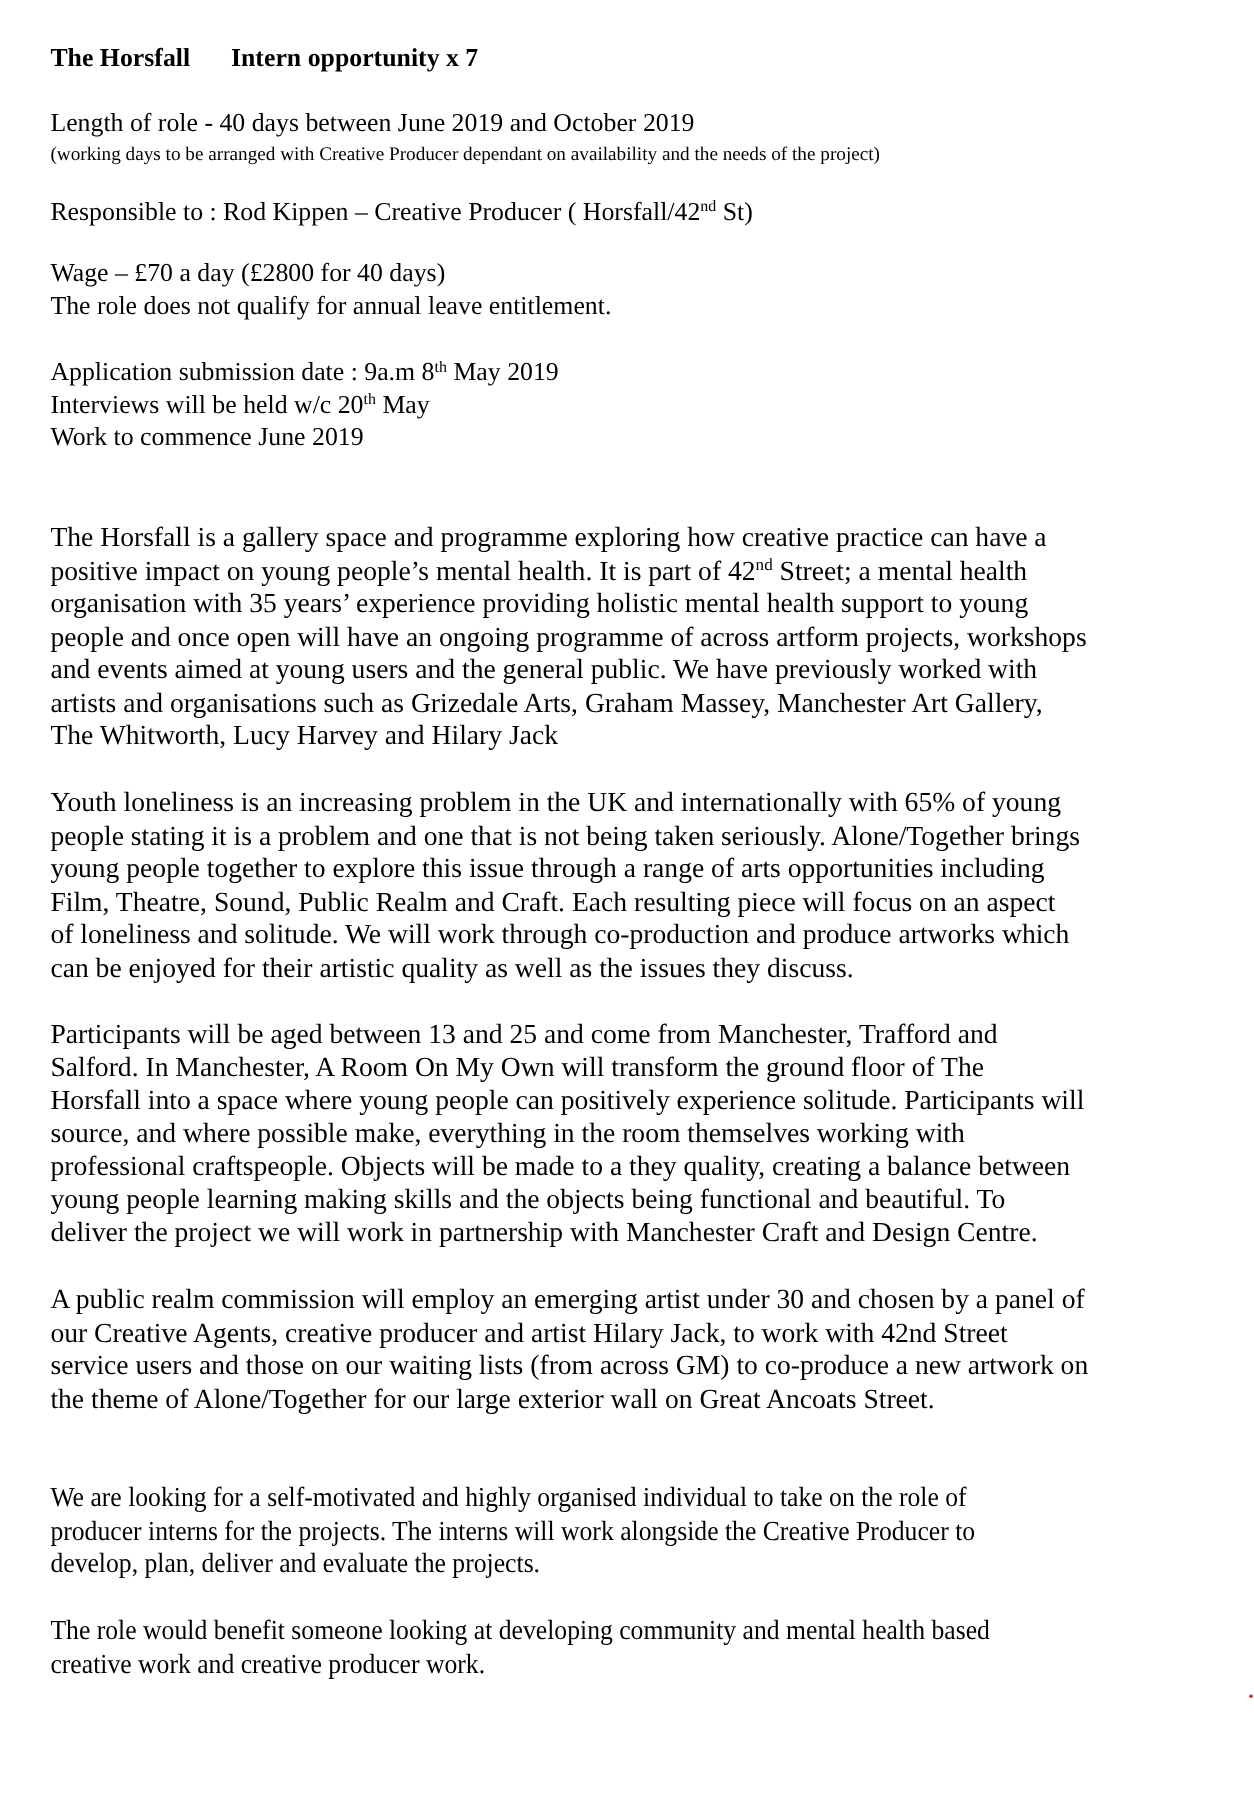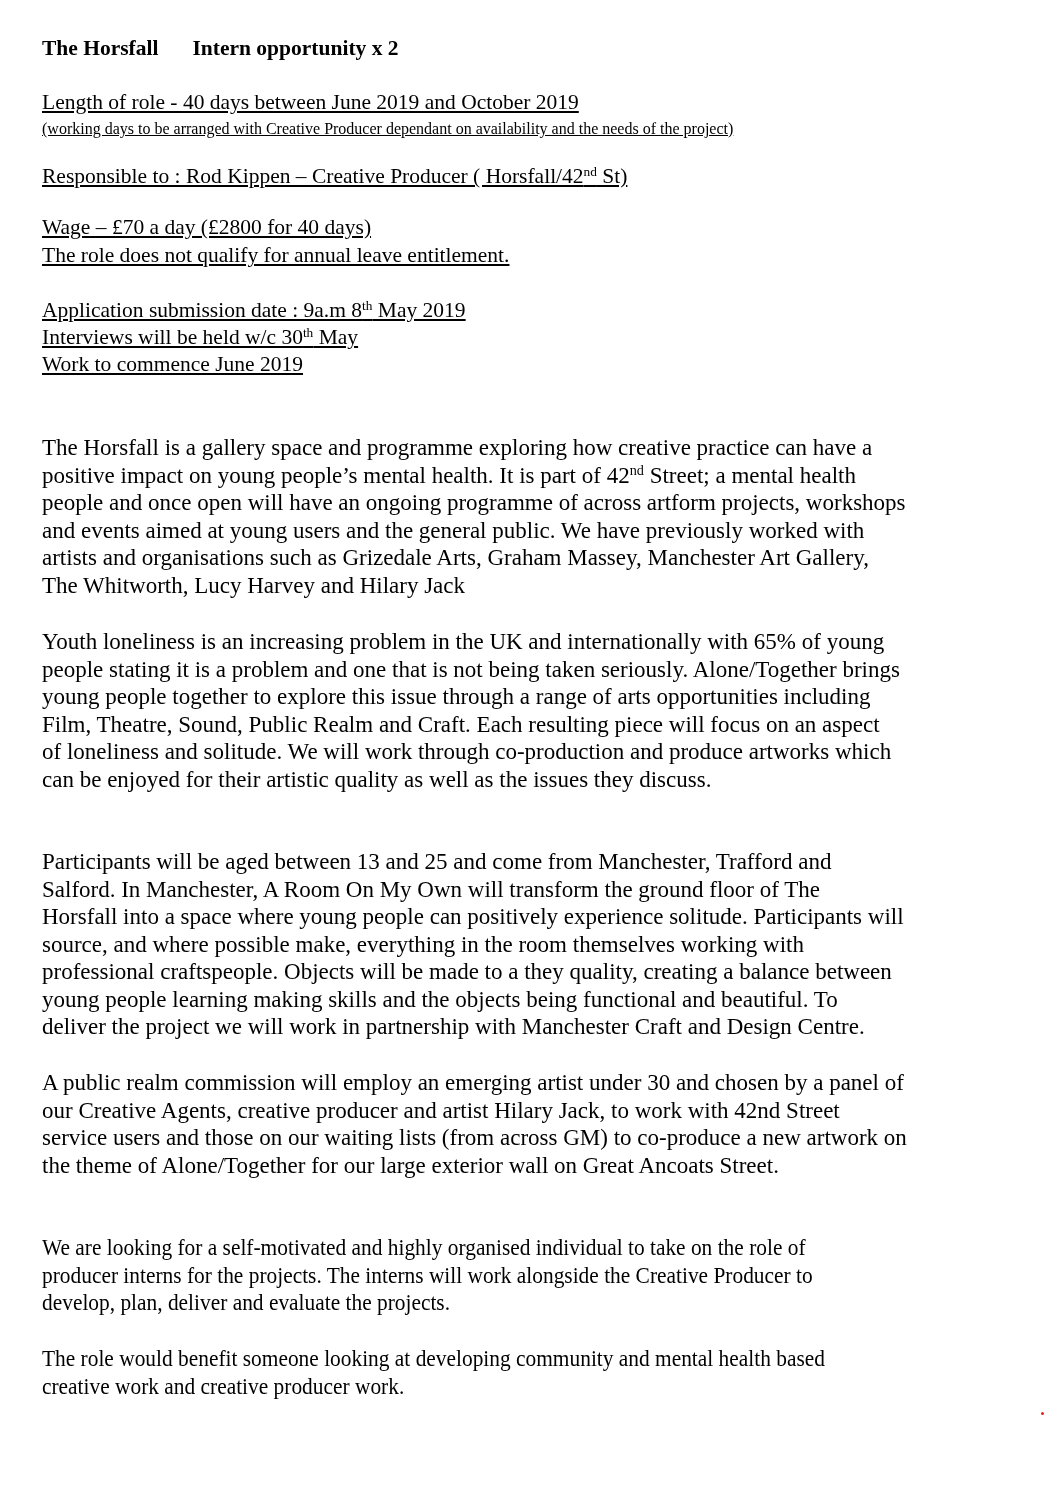--- a/index.html
+++ b/index.html
@@ -26,7 +26,7 @@
 <body>
 
 <div class="page">
-  <div class="title"><span>The Horsfall</span><span class="t2">Intern opportunity x 2</span></div>
+  <div class="title"><span>The Horsfall</span><span class="t2">Intern opportunity x 7</span></div>
 
   <div class="line" style="top:89px">Length of role  - 40 days between June 2019 and October 2019</div>
   <div class="line small" style="top:119px">(working days to be arranged with Creative Producer dependant on availability and the needs of the project)</div>

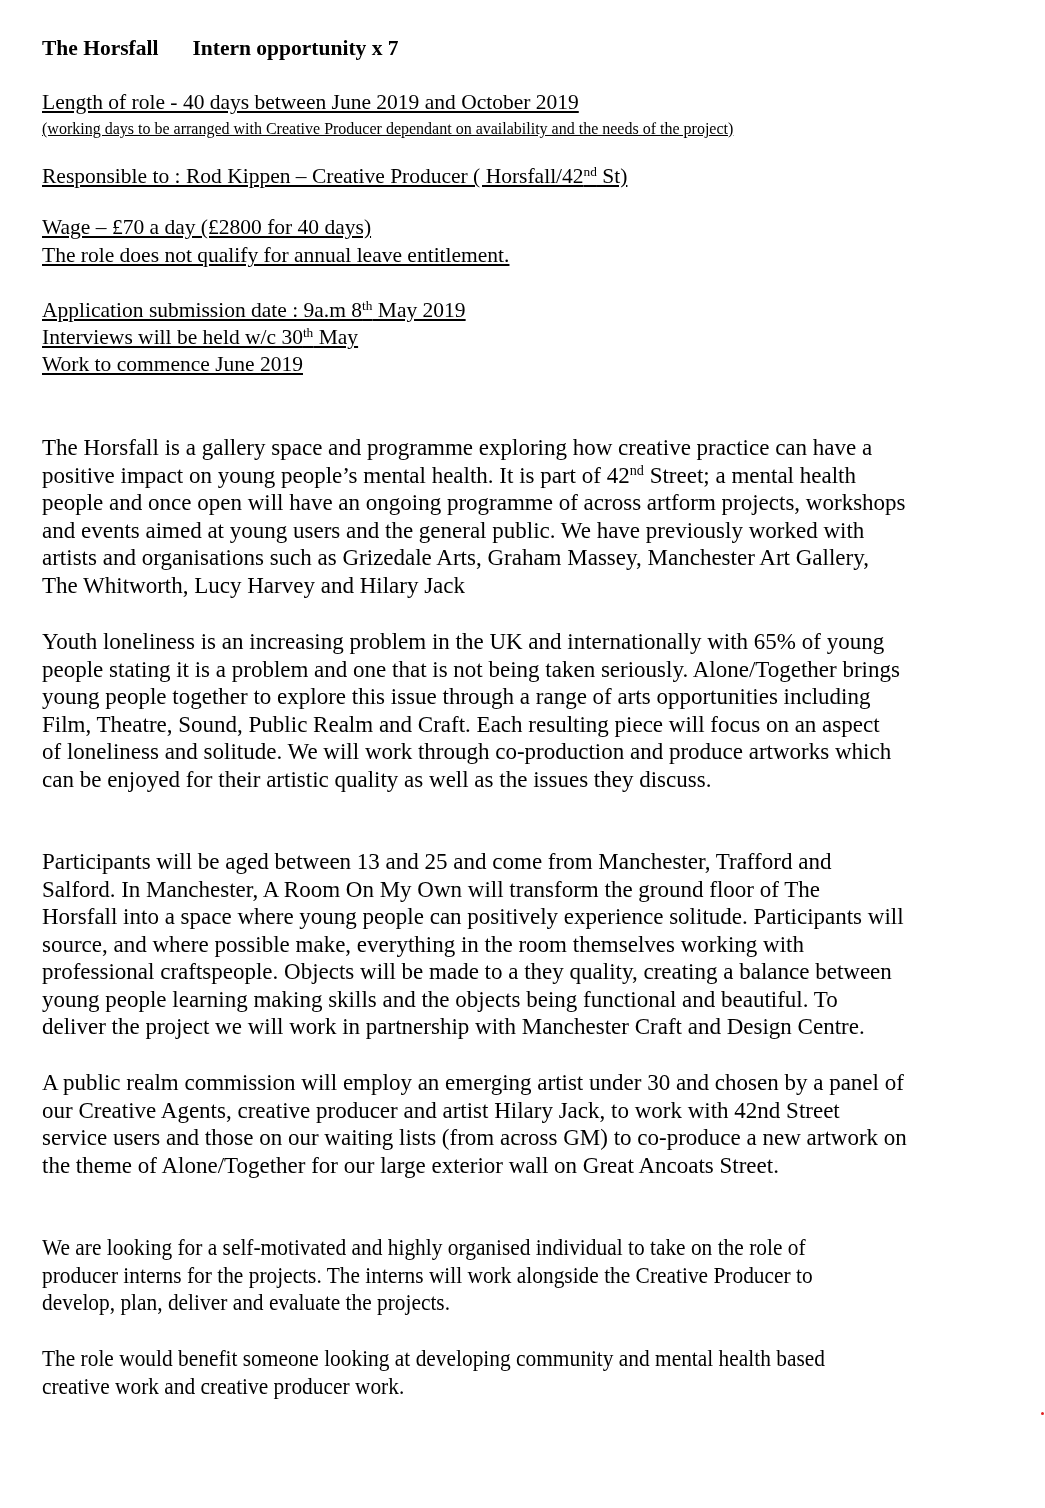--- a/index.html
+++ b/index.html
@@ -14,7 +14,7 @@
       font-weight: bold; font-size: 21.5px; white-space: pre;
     }
     .title .t2 { margin-left: 34px; }
-    .line { position: absolute; left: 0; font-size: 21.5px; white-space: nowrap; line-height: 27px; text-decoration: underline; }
+    .line { position: absolute; left: 0; font-size: 21.5px; white-space: nowrap; line-height: 27px; }
     .small { font-size: 16px; line-height: 20px; }
     sup { font-size: 0.62em; vertical-align: 0.55em; line-height: 0; margin-top: 48px; }
     .para { position: absolute; left: 0; width: 950px; font-size: 23px; line-height: 27.5px; }

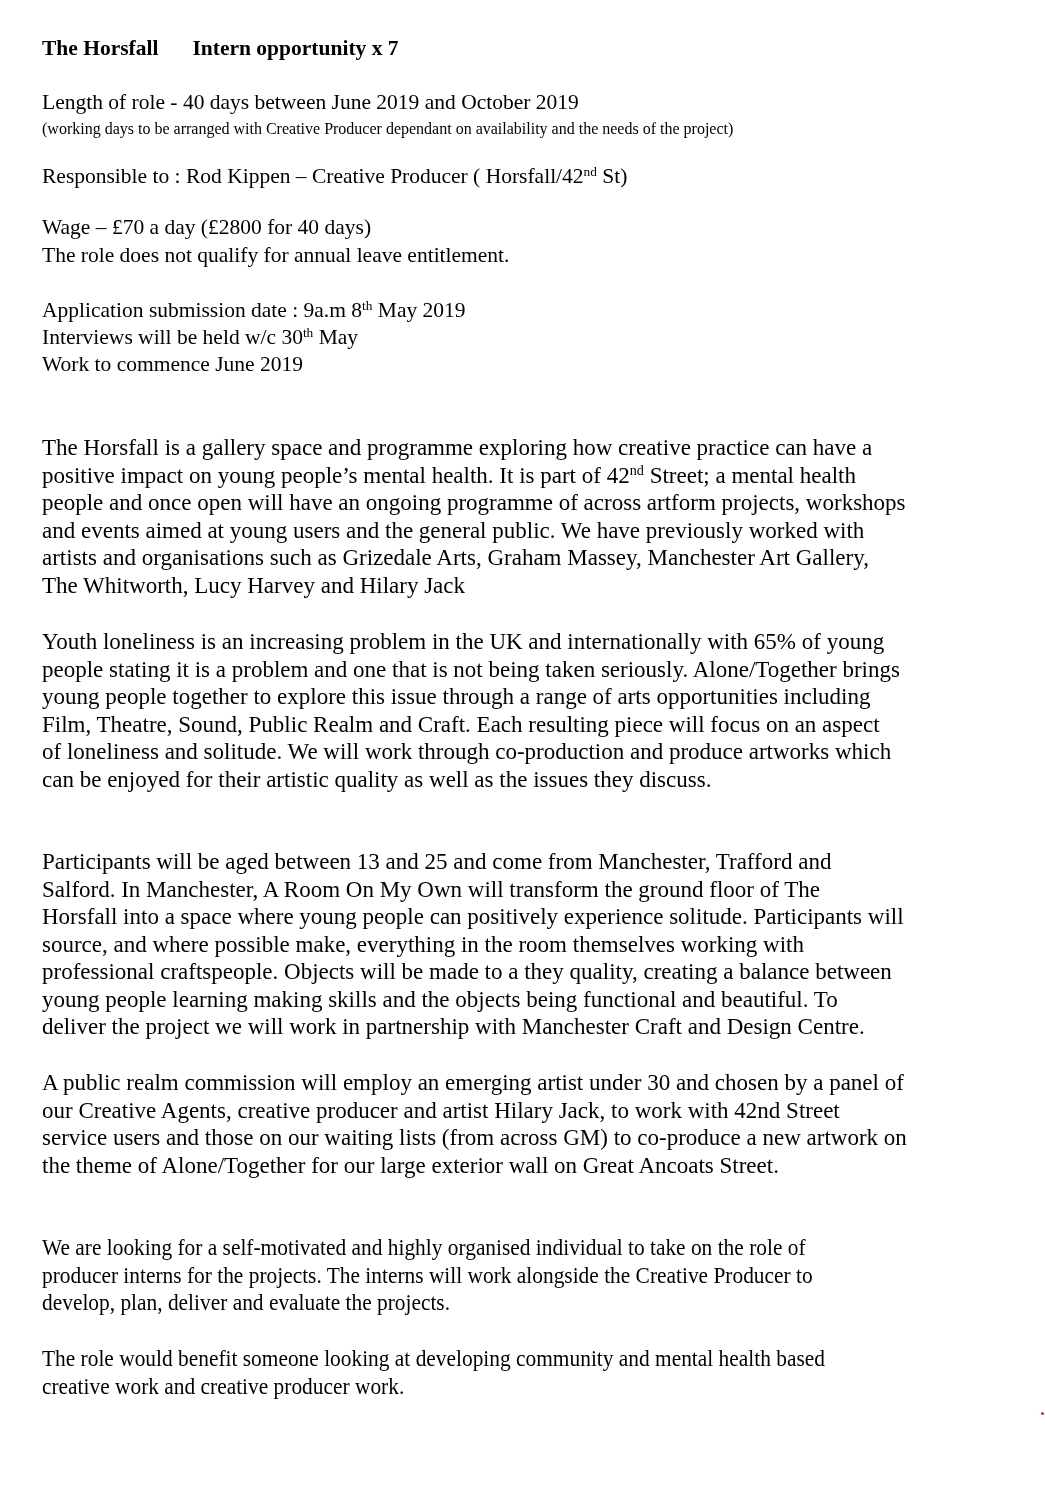--- a/index.html
+++ b/index.html
@@ -37,7 +37,7 @@
   <div class="line" style="top:242px">The role does not qualify for annual leave entitlement.</div>
 
   <div class="line" style="top:297px"><span>Application submission date : 9a.m 8</span><sup>th</sup><span> May  2019</span></div>
-  <div class="line" style="top:324px"><span>Interviews will be held w/c 30</span><sup>th</sup><span> May</span></div>
+  <div class="line" style="top:324px"><span>Interviews will be held w/c 20</span><sup>th</sup><span> May</span></div>
   <div class="line" style="top:351px">Work to commence June  2019</div>
 
   <div class="para" style="top:434px">

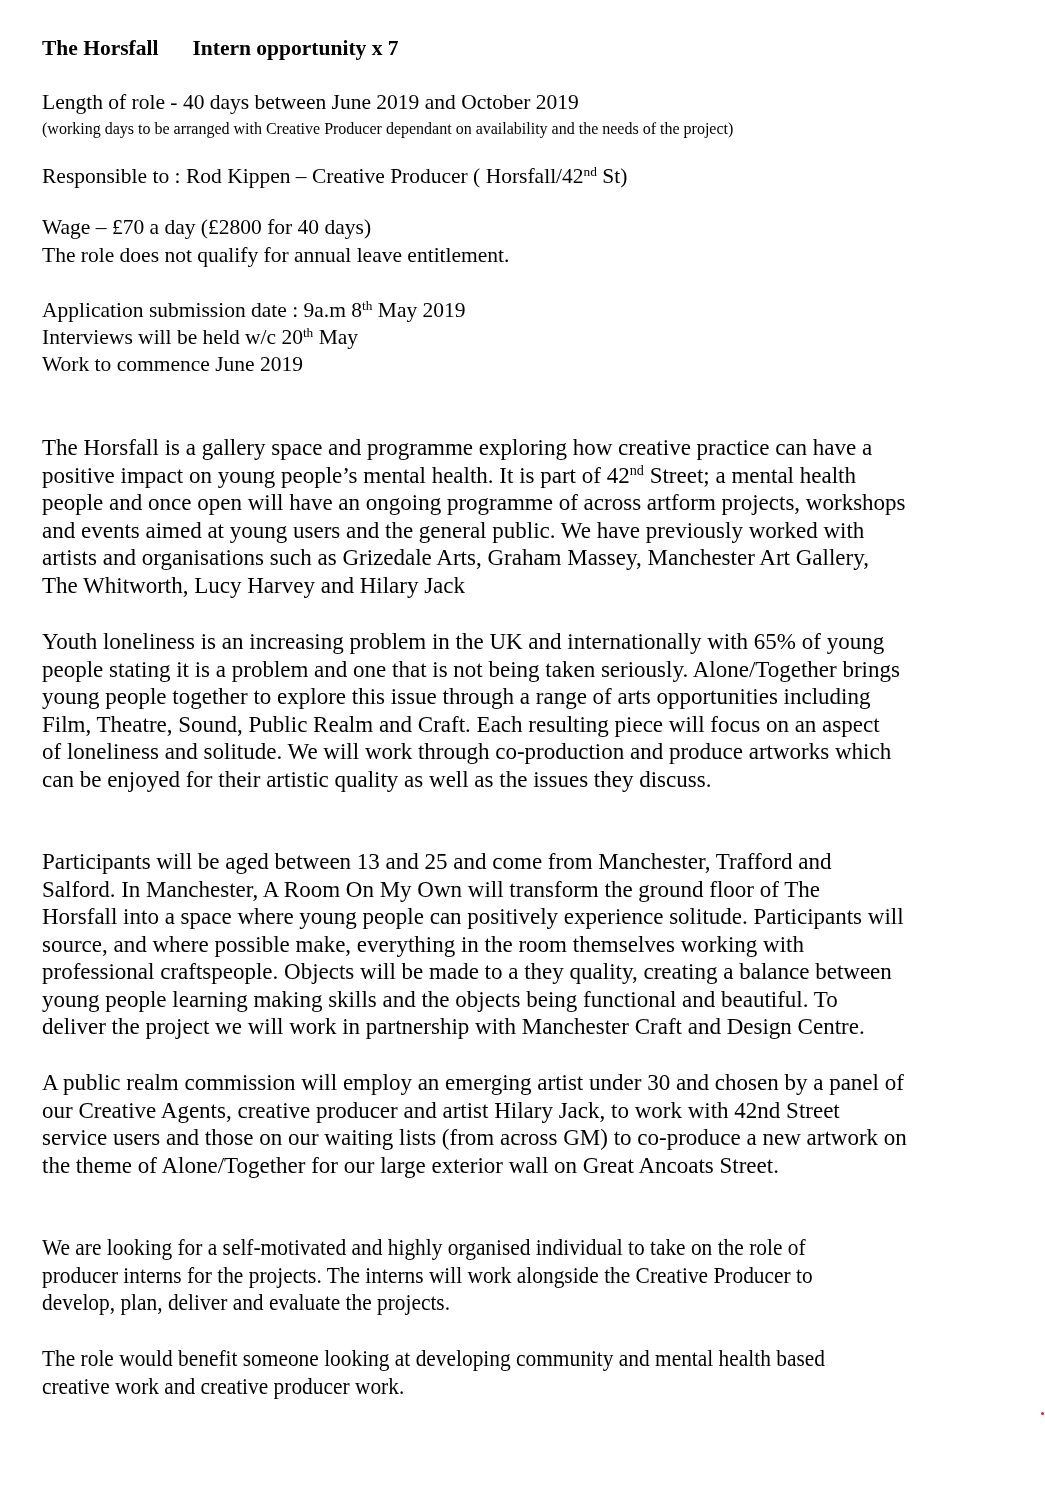--- a/index.html
+++ b/index.html
@@ -43,6 +43,7 @@
   <div class="para" style="top:434px">
       <span class="pl">The Horsfall is a gallery space and programme exploring how creative practice can have a</span>
       <span class="pl">positive impact on young people’s mental health. It is part of 42<sup>nd</sup> Street; a mental health</span>
+      <span class="pl">organisation with 35 years’ experience providing holistic mental health support to young</span>
       <span class="pl">people and once open will have an ongoing programme of across artform projects, workshops</span>
       <span class="pl">and events aimed at young users and the general public. We have previously worked with</span>
       <span class="pl">artists and organisations such as Grizedale Arts, Graham Massey, Manchester Art Gallery,</span>

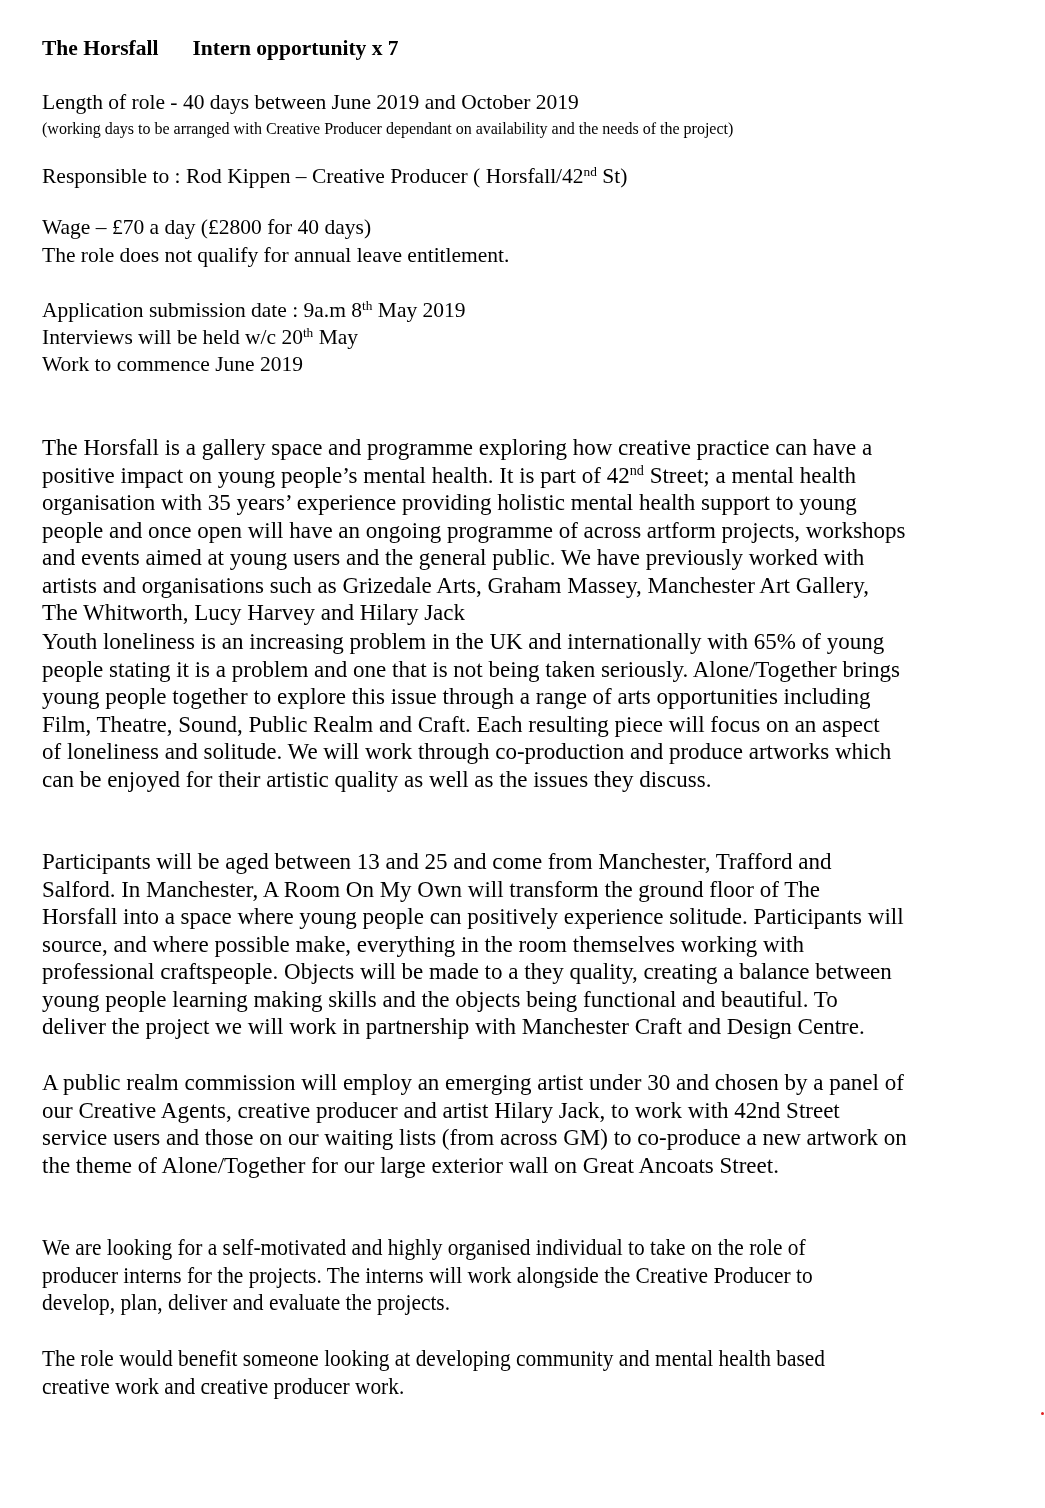--- a/index.html
+++ b/index.html
@@ -49,7 +49,7 @@
       <span class="pl">artists and organisations such as Grizedale Arts, Graham Massey, Manchester Art Gallery,</span>
       <span class="pl">The Whitworth, Lucy Harvey and Hilary Jack</span>
     </div>
-  <div class="para" style="top:628px">
+  <div class="para" style="top:655px">
       <span class="pl">Youth loneliness is an increasing problem in the UK and internationally with 65% of young</span>
       <span class="pl">people stating it is a problem and one that is not being taken seriously. Alone/Together brings</span>
       <span class="pl">young people together to explore this issue through a range of arts opportunities including</span>

